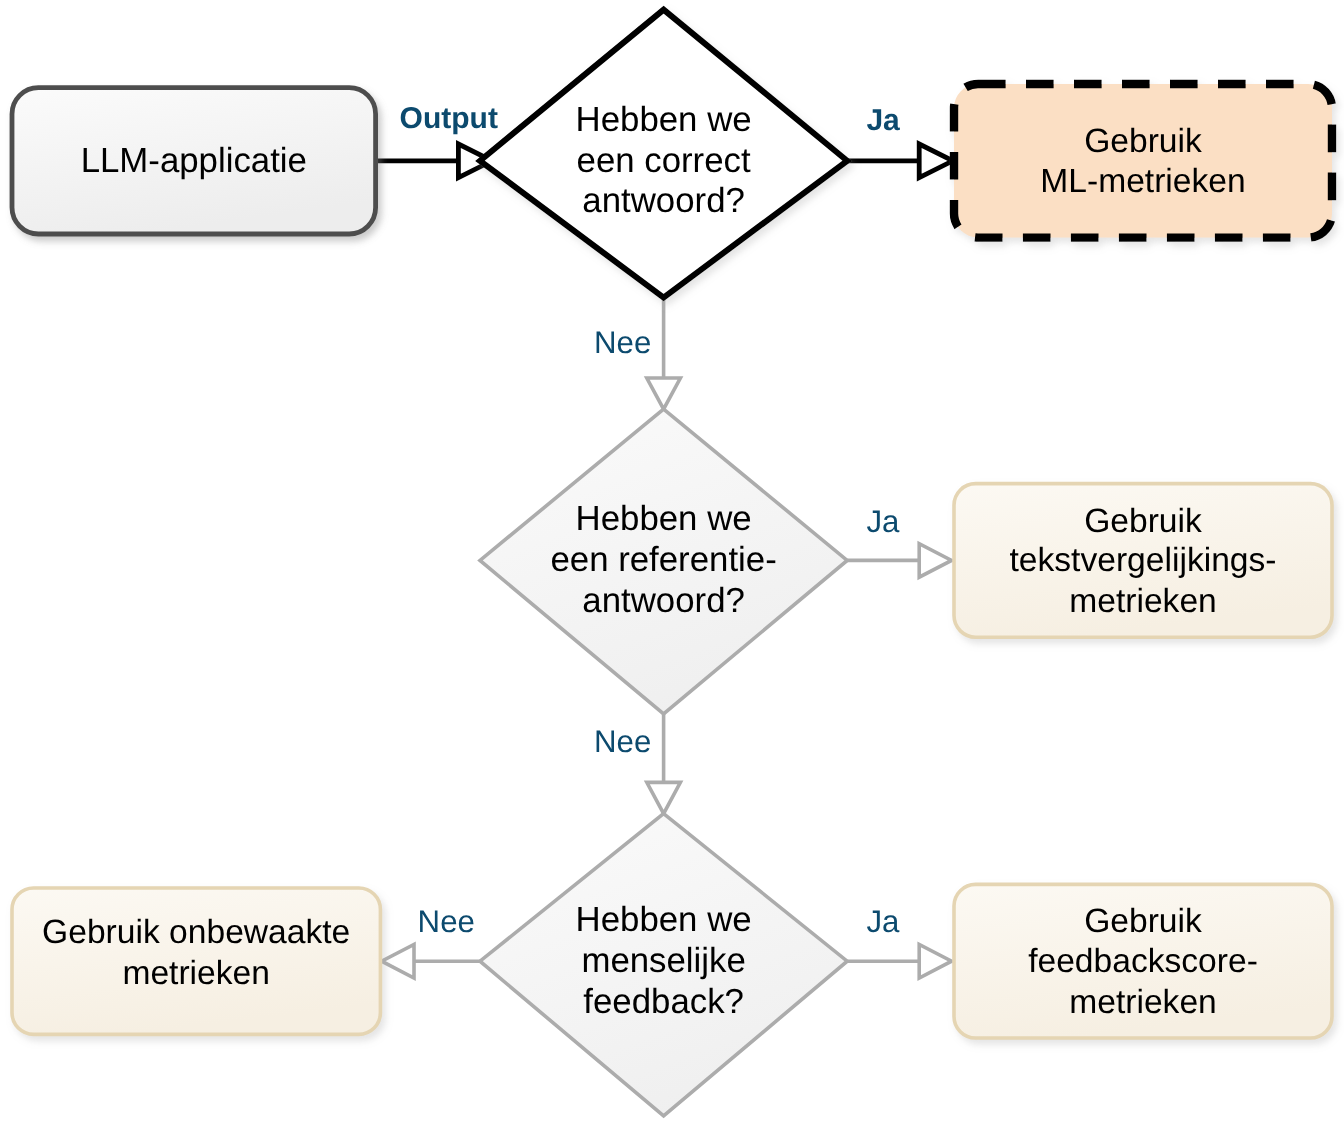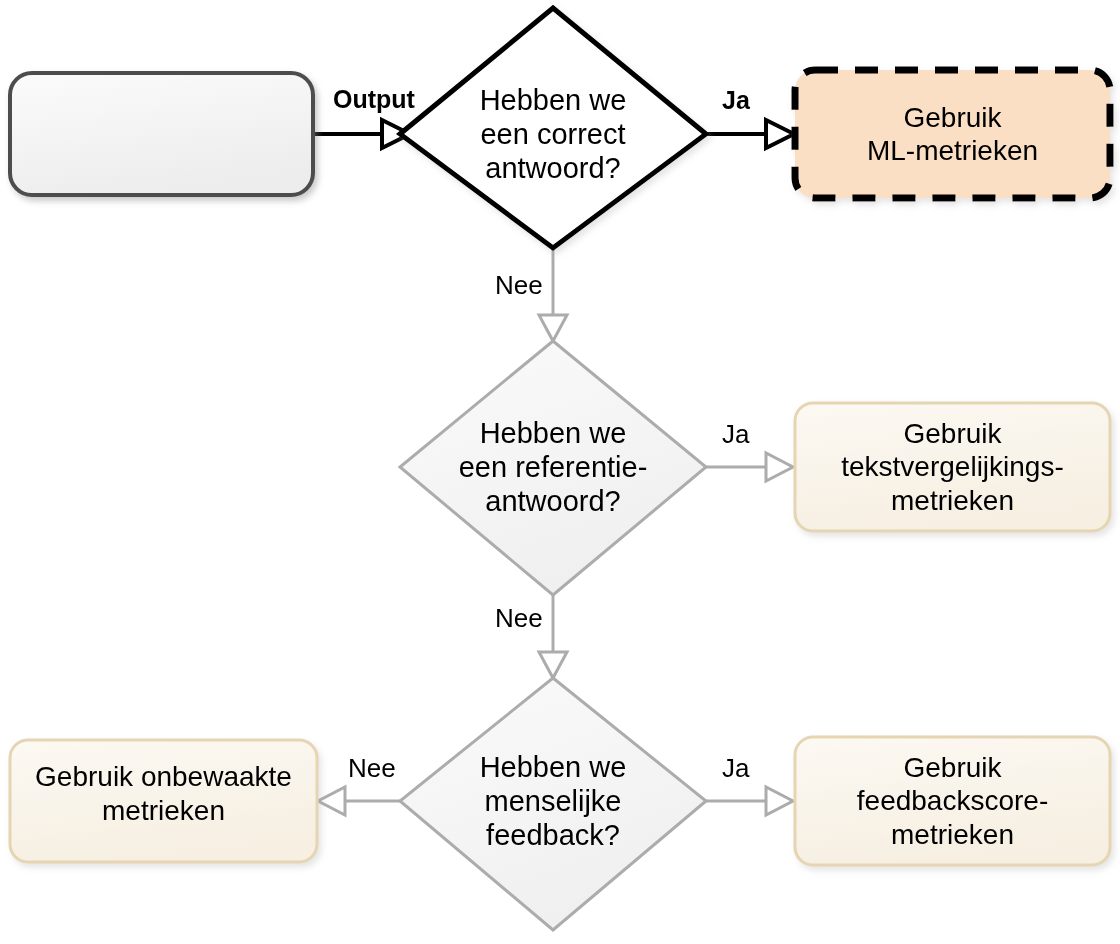--- a/index.html
+++ b/index.html
@@ -35,7 +35,7 @@
   }
   .edge-label {
     position: absolute;
-    color: #000000;
+    color: #0c4a6e;
     white-space: nowrap;
   }
   .lbl-bold { font-weight: bold; }

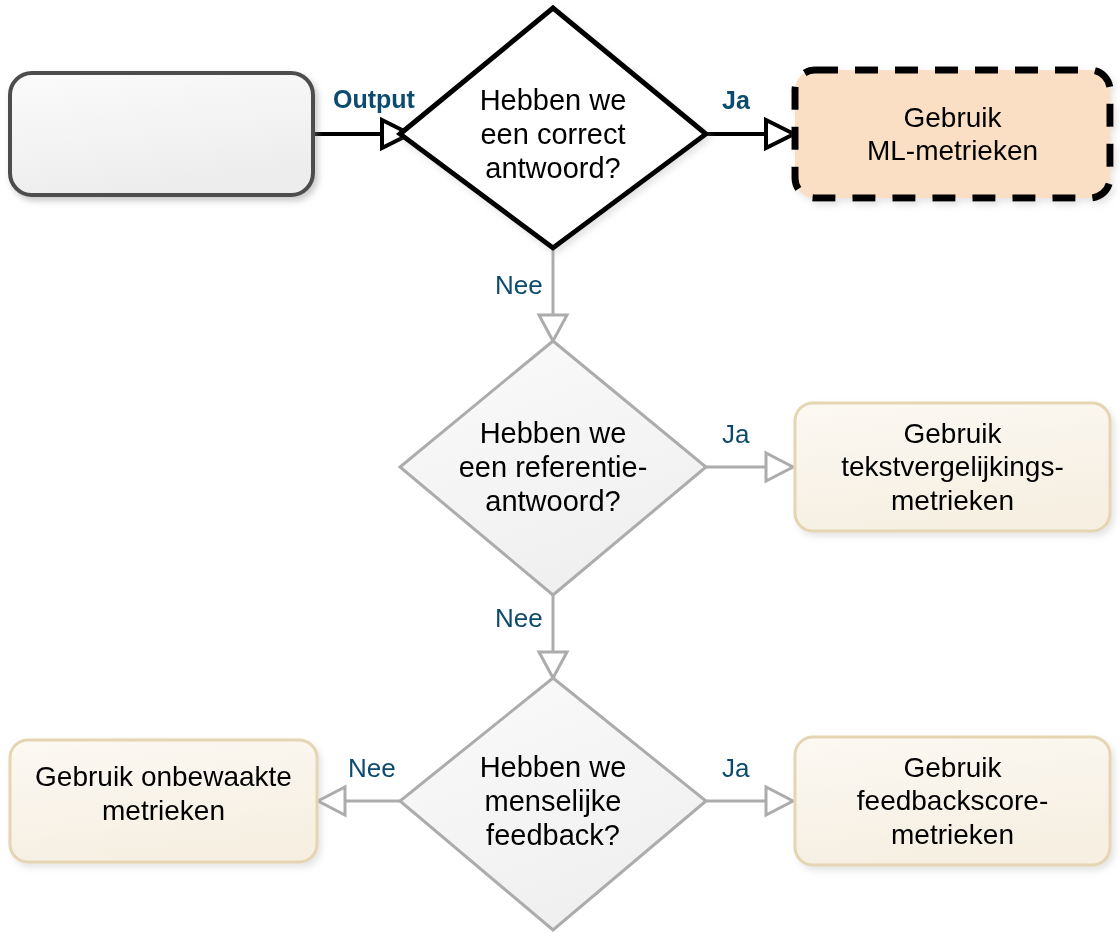--- a/index.html
+++ b/index.html
@@ -119,6 +119,7 @@
     <rect x="795" y="737" width="315" height="128" rx="18" ry="18" fill="url(#creamGrad)" stroke="#E5D5B3" stroke-width="3" filter="url(#softshadow-light)"></rect>
   </svg>
 
+  <div class="node-text" style="left:10px; top:73px; width:303px; height:122px; font-size:29px;">LLM-applicatie</div>
 
   <div class="node-text" style="left:418px; top:74px; width:270px; height:120px; font-size:29px;">Hebben we
 een correct

